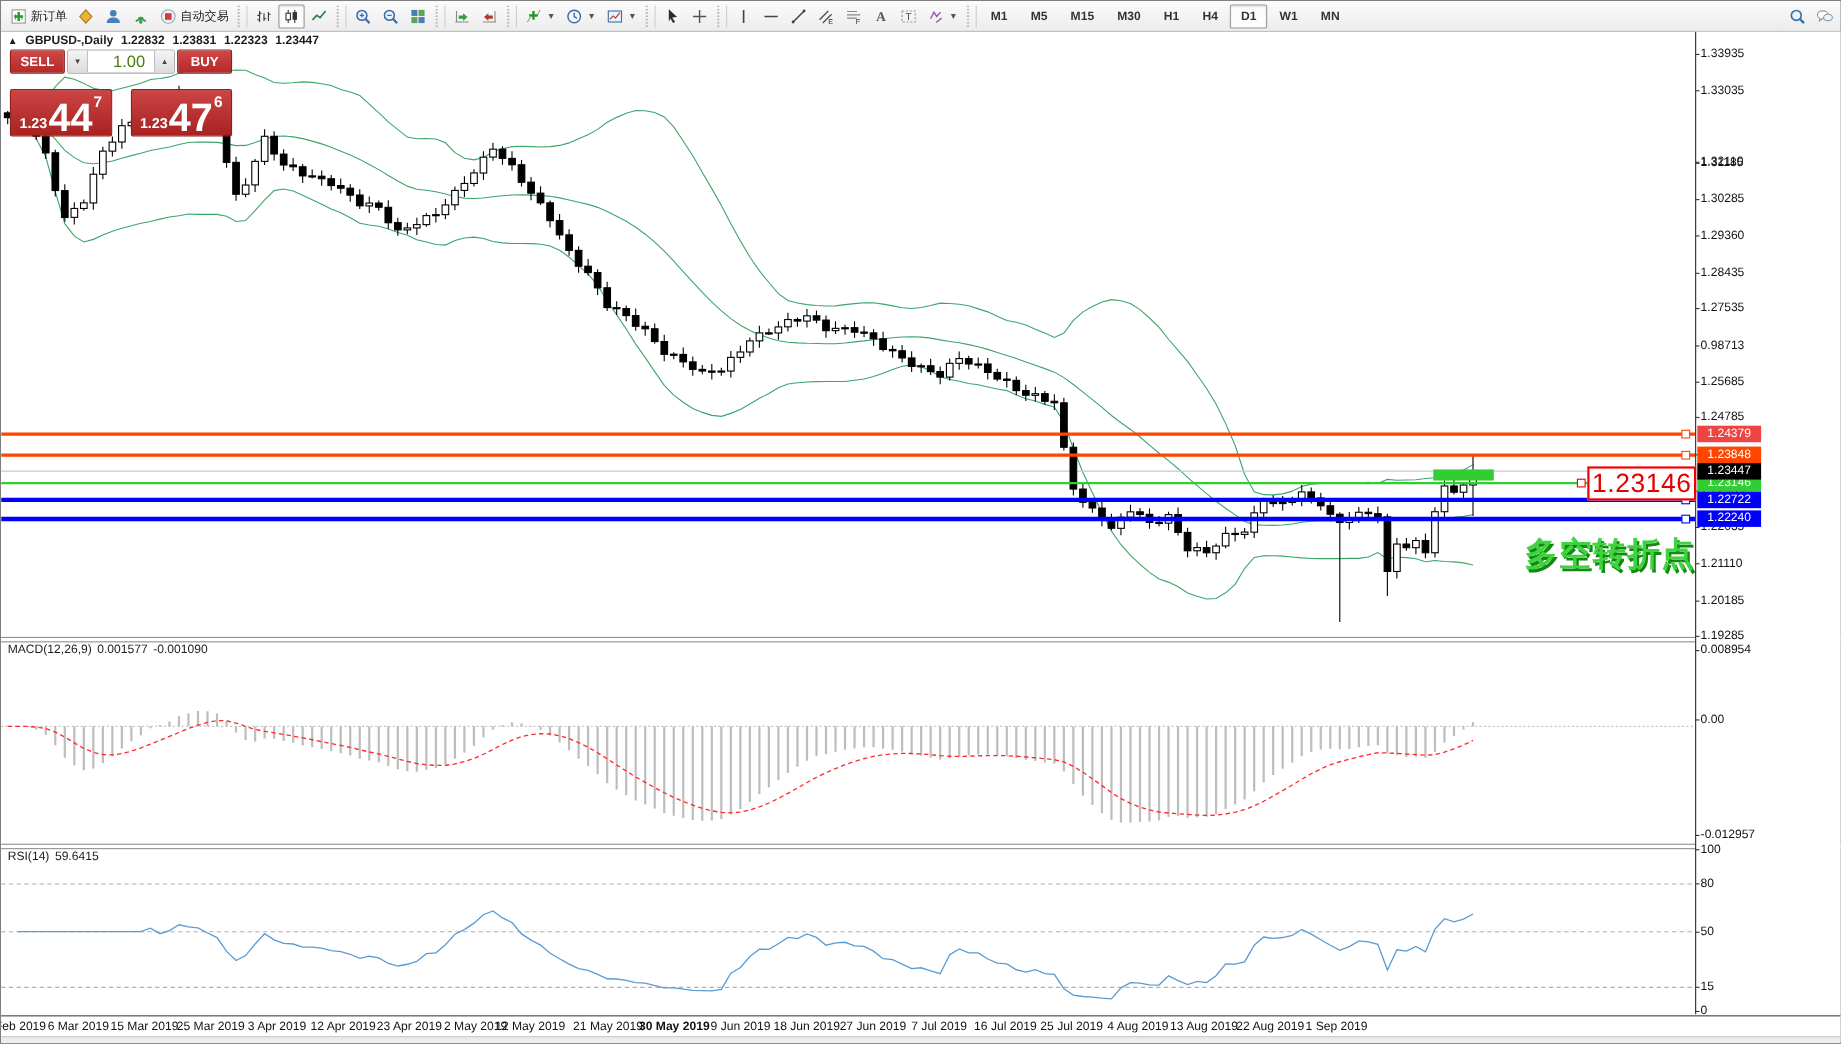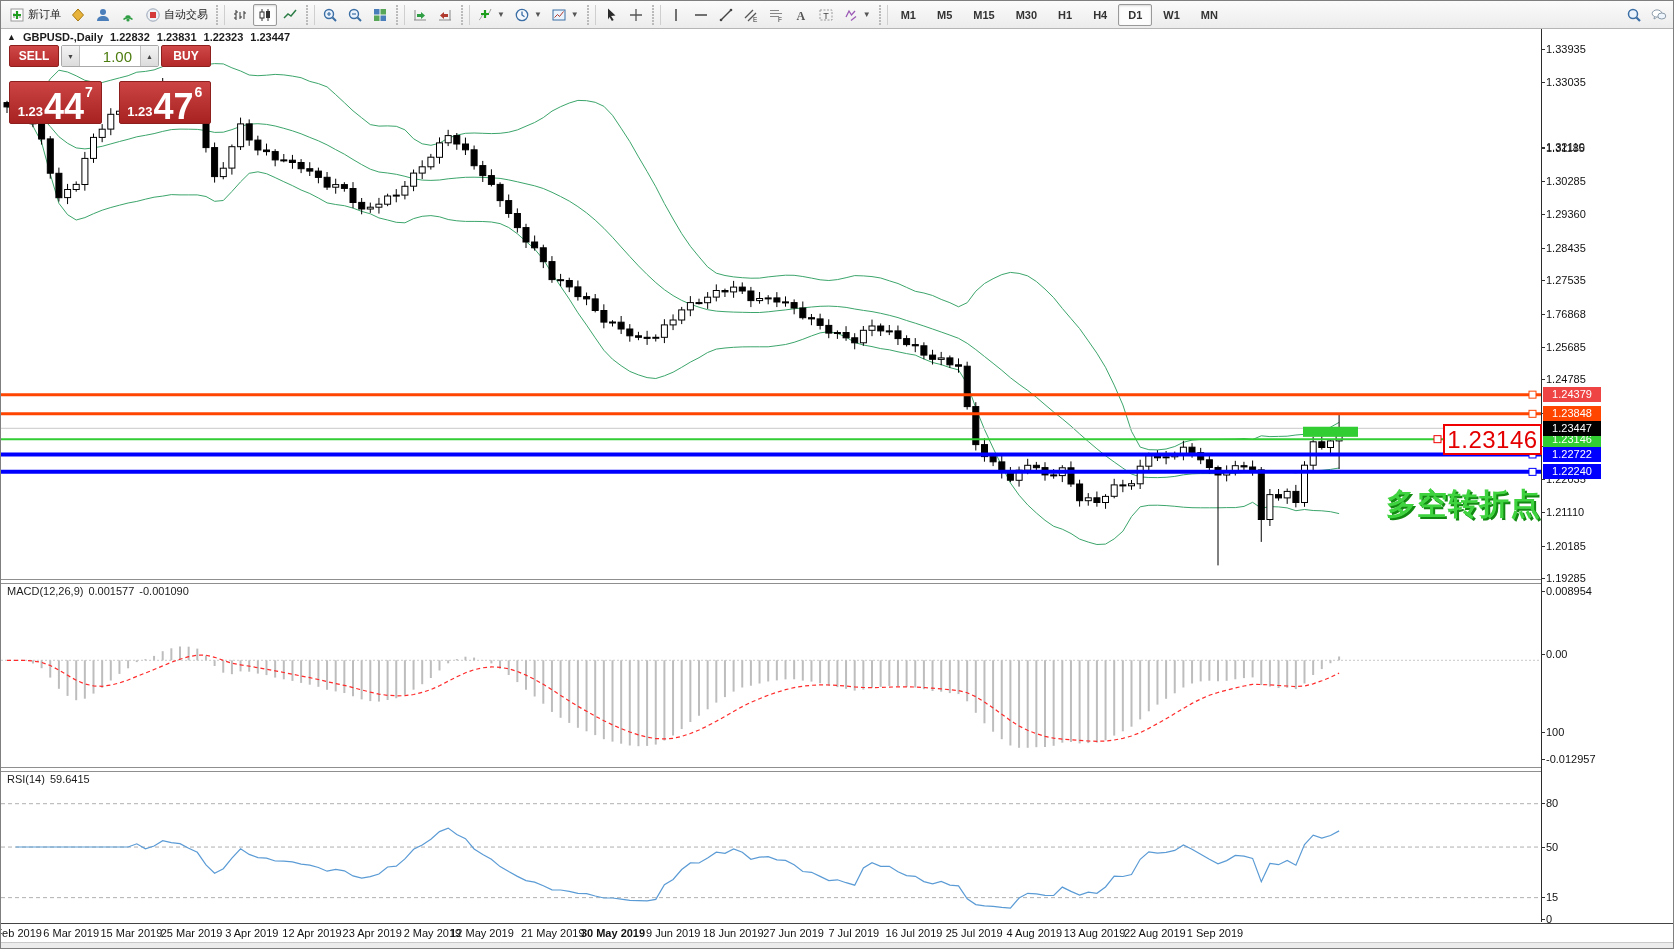--- a/index.html
+++ b/index.html
@@ -788,7 +788,7 @@
         <div class="ptick" style="top: 179.341px;">1.29360</div>
         <div class="ptick" style="top: 212.733px;">1.28435</div>
         <div class="ptick" style="top: 245.223px;">1.27535</div>
-        <div class="ptick" style="top: 278.616px;">1.76868</div>
+        <div class="ptick" style="top: 278.616px;">0.98713</div>
         <div class="ptick" style="top: 312.008px;">1.25685</div>
         <div class="ptick" style="top: 344.498px;">1.24785</div>
         <div class="ptick" style="top: 377.891px;">1.23860</div>

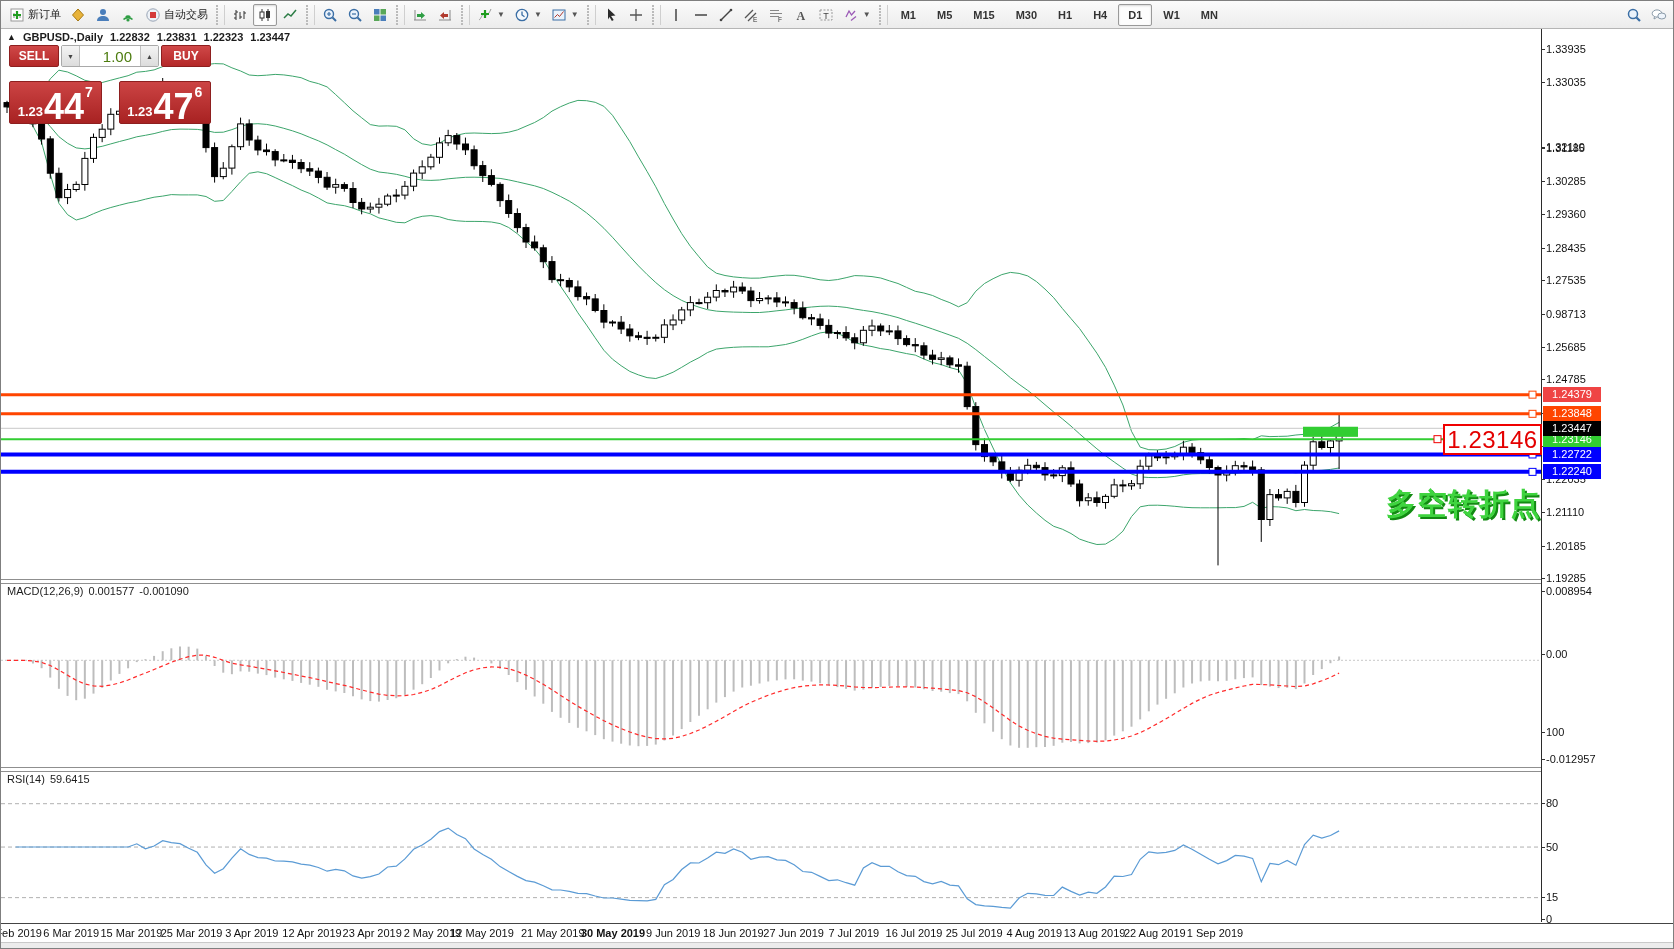--- a/index.html
+++ b/index.html
@@ -800,7 +800,7 @@
         <div class="ptick" style="top: 556.499px;">0.008954</div>
         <div class="ptick" style="top: 619px;">0.00</div>
         <div class="ptick" style="top: 723.636px;">-0.012957</div>
-        <div class="ptick" style="top: 697px; text-align: center;">100</div>
+        <div class="ptick" style="top: 737px; text-align: center;">100</div>
         <div class="ptick" style="top: 768.2px;">80</div>
         <div class="ptick" style="top: 811.55px;">50</div>
         <div class="ptick" style="top: 862.125px;">15</div>

